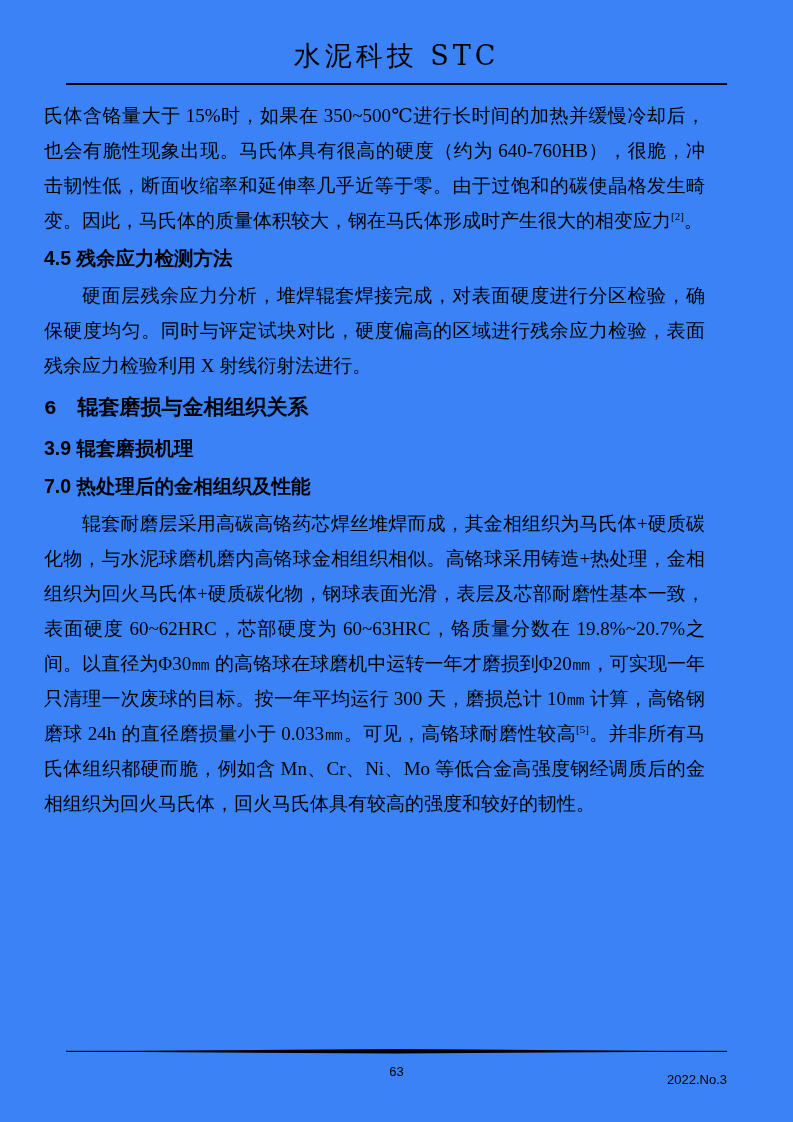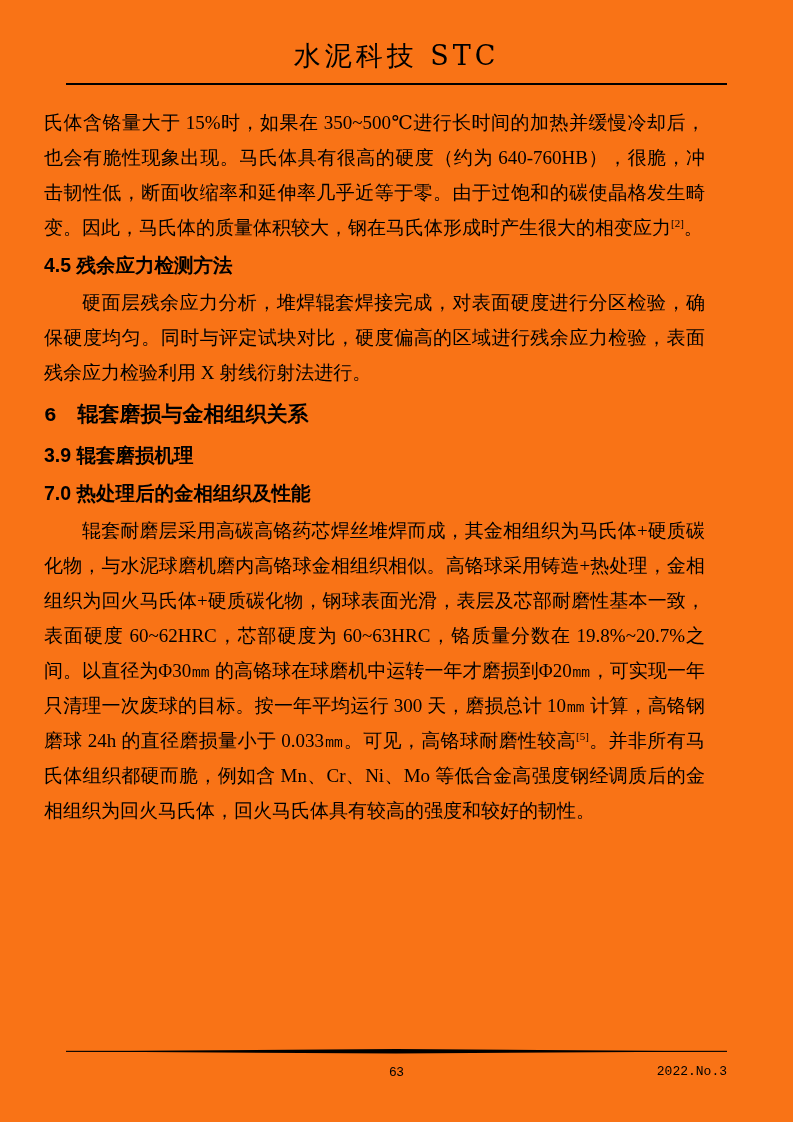--- a/index.html
+++ b/index.html
@@ -7,7 +7,7 @@
     position: relative;
     width: 793px;
     height: 1122px;
-    background: #f97316;
+    background: #3b82f6;
     color: #000000;
     overflow: hidden;
     font-family: "Liberation Serif", "DejaVu Serif", serif;

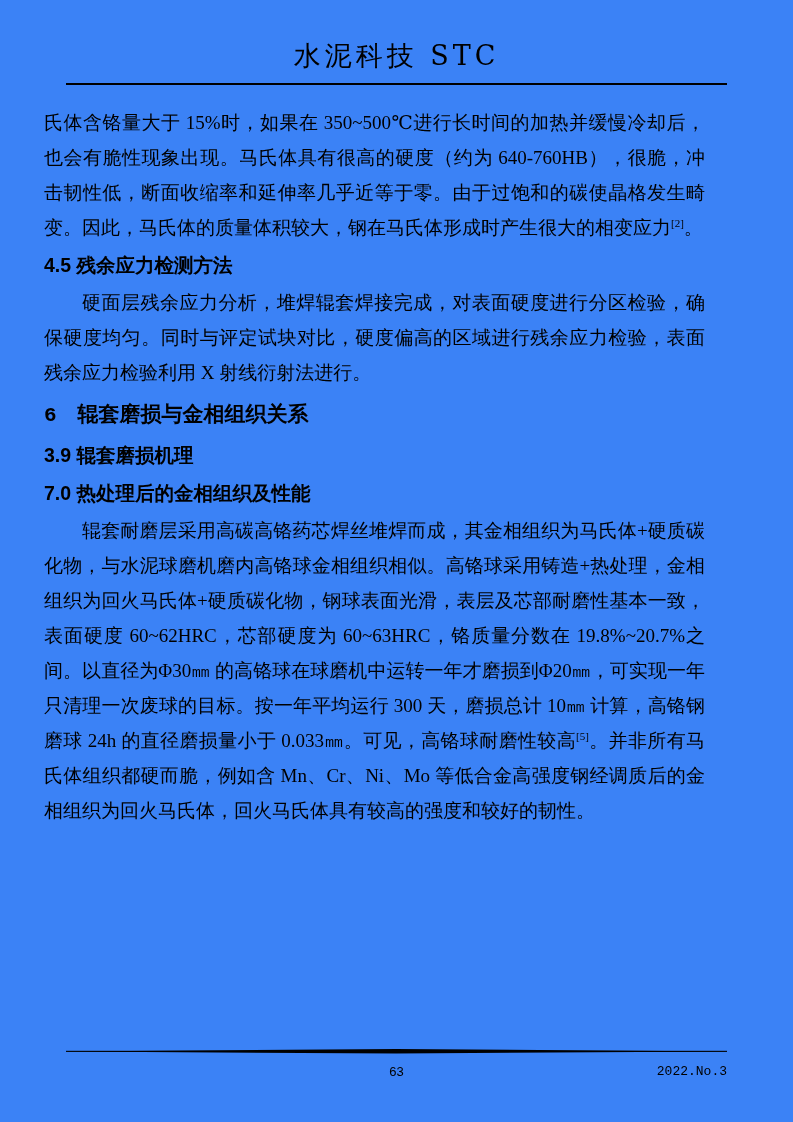--- a/index.html
+++ b/index.html
@@ -31,7 +31,7 @@
   }
 
   
-  .page-body { padding-top: 20px; margin-left: 44px; }
+  .page-body { padding-top: 13px; margin-left: 44px; }
   .body-text {
     margin: 0;
     font-size: 19px;

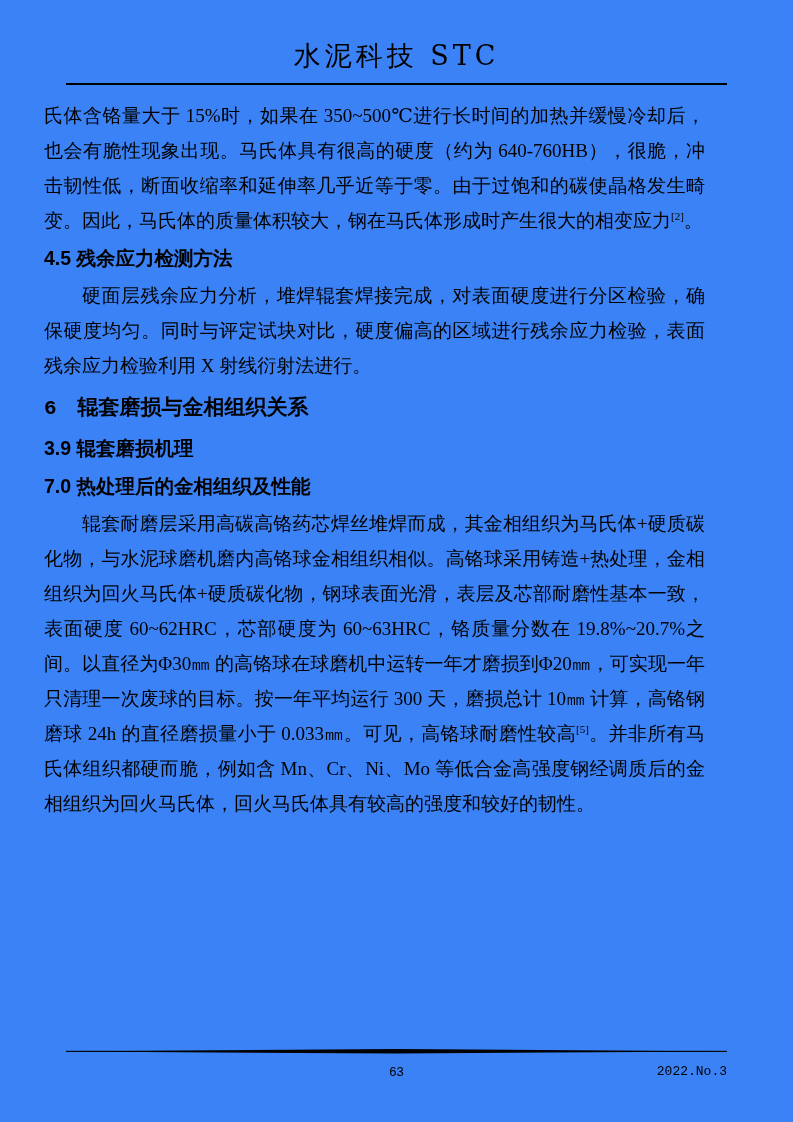--- a/index.html
+++ b/index.html
@@ -79,7 +79,7 @@
     line-height: 18px;
   }
   .page-number { display: block; text-align: center; }
-  .issue-label { position: absolute; right: 0; top: 0; font-family: Liberation Mono, monospace; }
+  .issue-label { position: absolute; right: 0; top: 8px; }
 </style>
 </head>
 <body>

